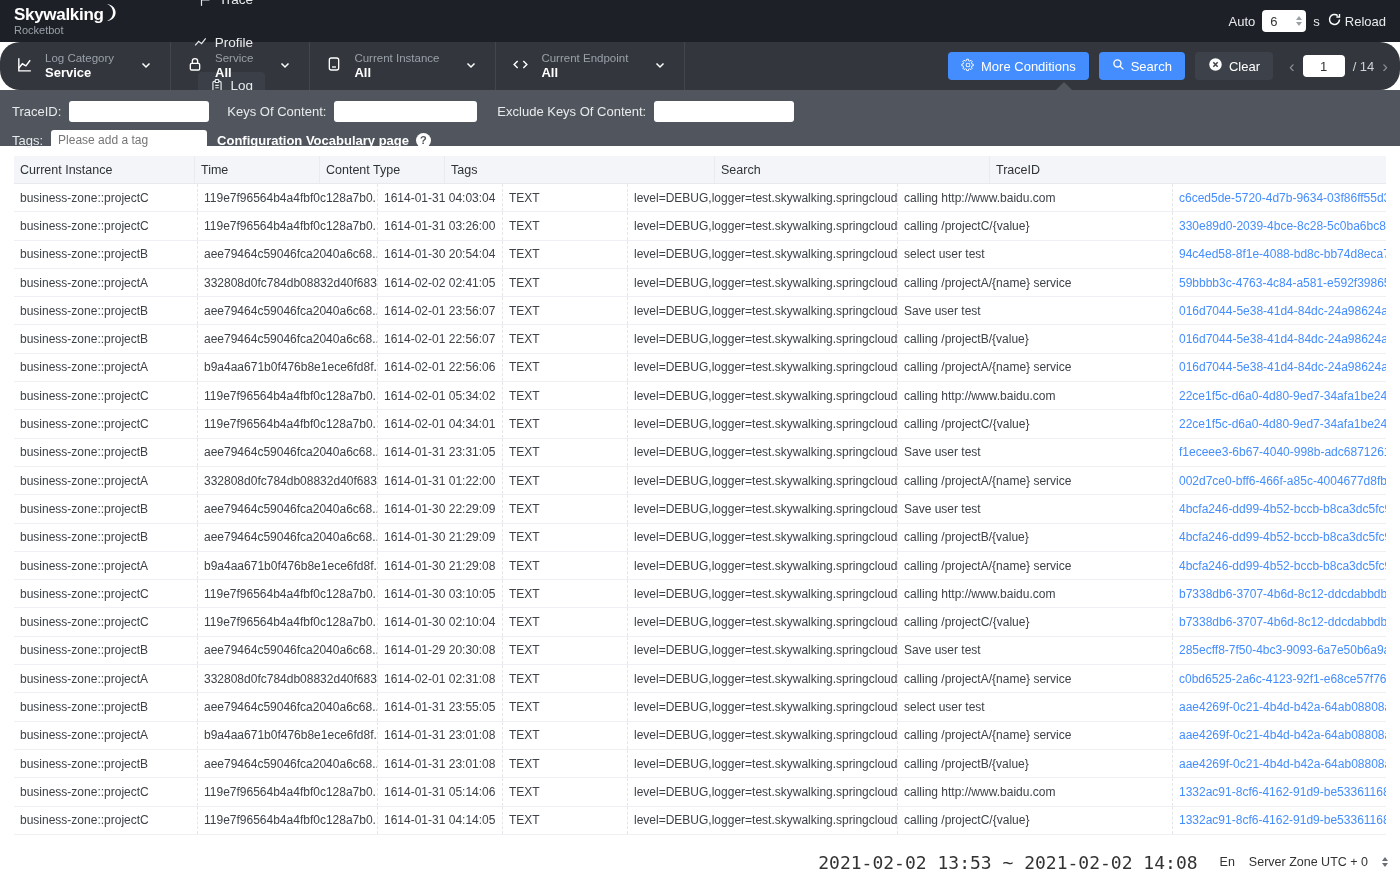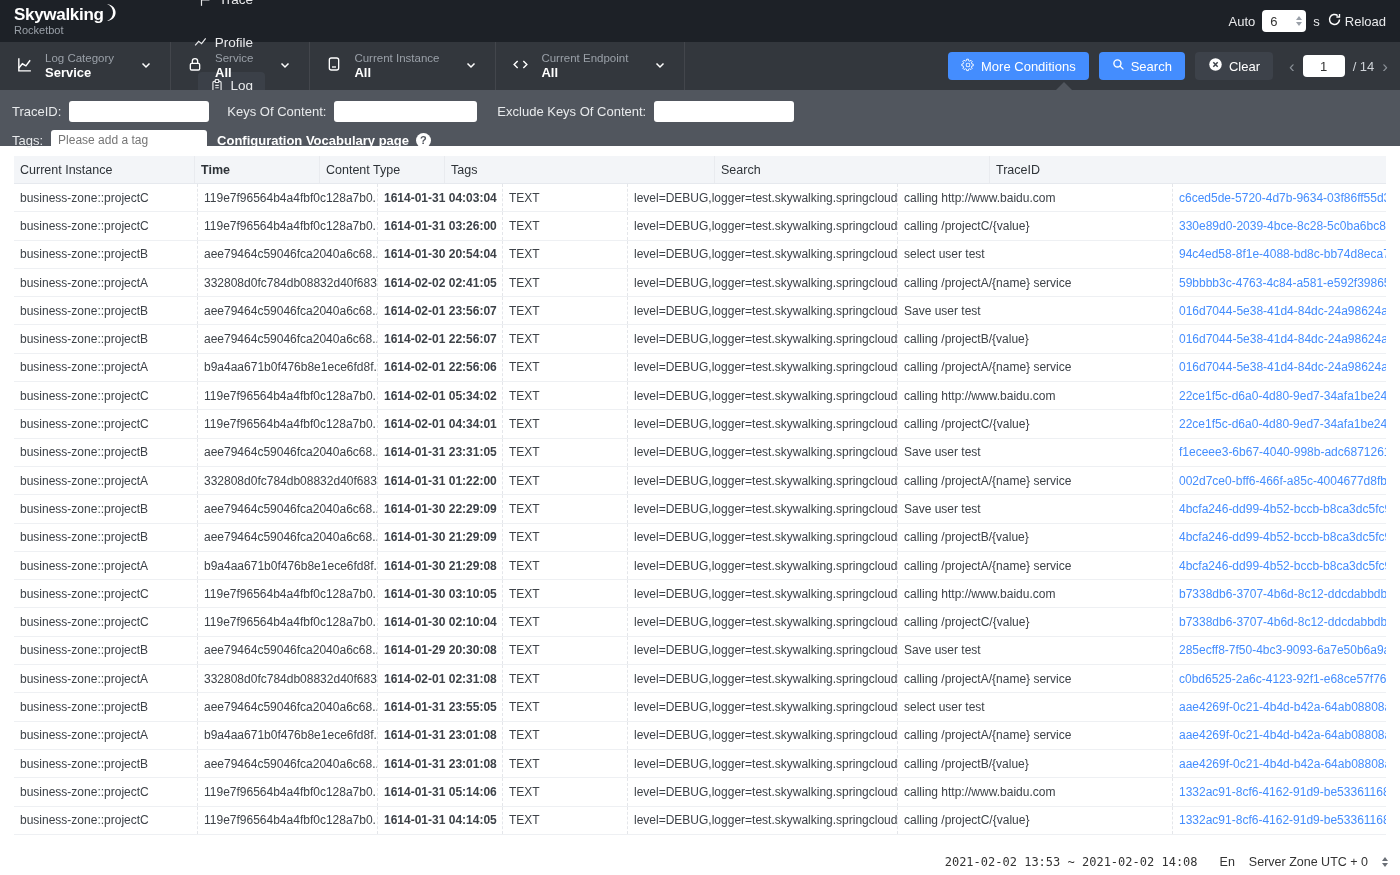--- a/index.html
+++ b/index.html
@@ -29,7 +29,7 @@
   .reload-btn { display:flex; align-items:center; gap:3px; cursor:pointer; }
 
   
-  .filterbar { height:48px; background:#33373d; display:flex; align-items:stretch; }
+  .filterbar { height:48px; background:#33373d; display:flex; align-items:stretch;border-radius:20px; }
   .selector { display:flex; align-items:center; gap:12px; padding:0 18px 0 16px;
     border-right:1px solid rgba(255,255,255,0.08); cursor:pointer; }
   .selector .txt { display:flex; flex-direction:column; line-height:1.25; }

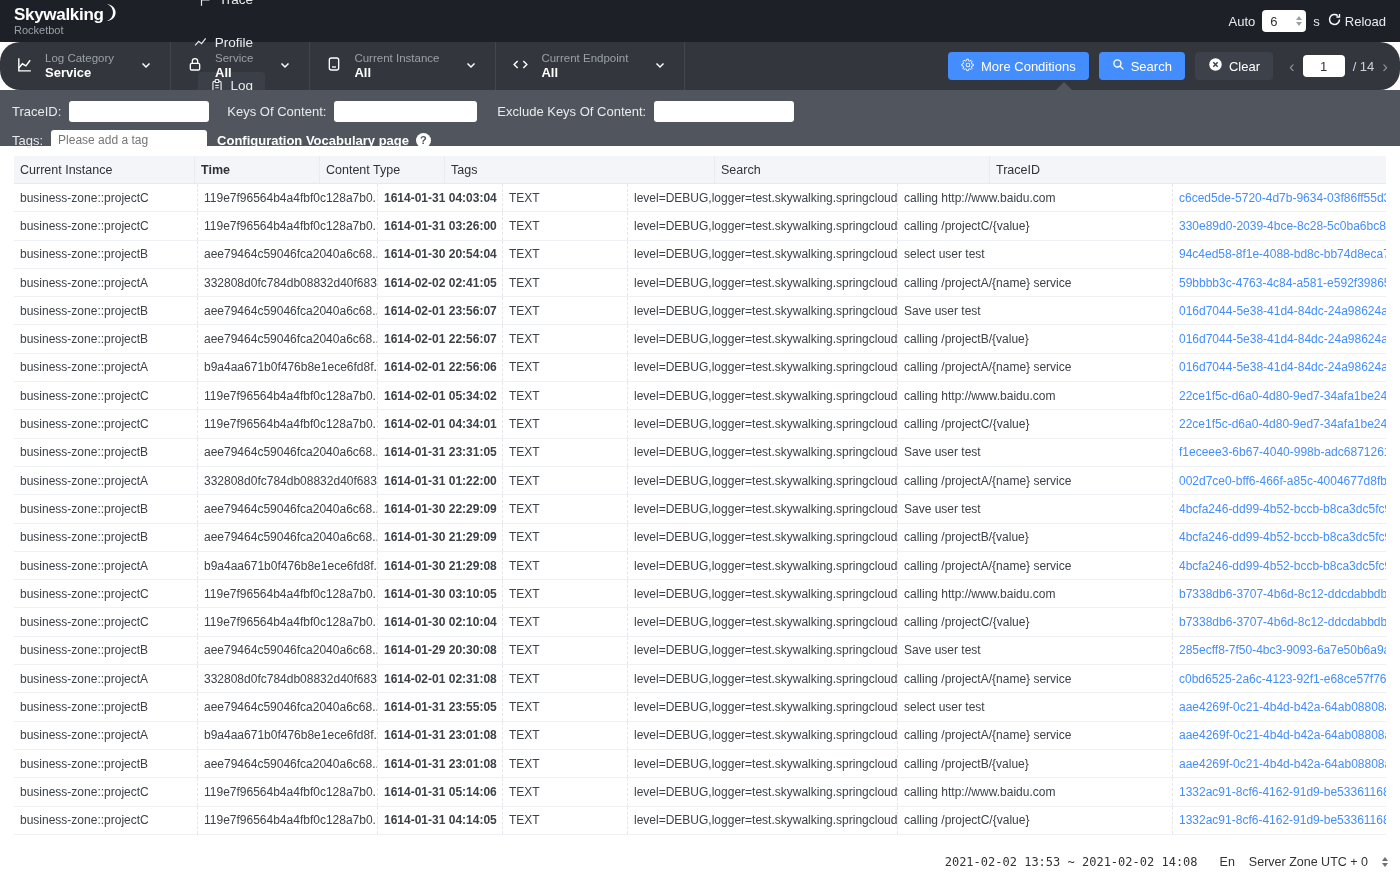--- a/index.html
+++ b/index.html
@@ -71,7 +71,7 @@
     height:100%; display:flex; align-items:center; }
   .cell + .cell { border-left:1px dashed #e4e6ea; }
   .thead .cell + .cell { border-left:1px solid #e9ebef; }
-  .c0{width:183px;} .c1{width:180px;} .c2{width:125px;font-weight:bold;} .c3{width:125px;} .c4{width:270px;} .c5{width:275px;} .c6{width:214px;}
+  .c0{width:183px;} .c1{width:180px;} .c2{width:125px;} .c3{width:125px;} .c4{width:270px;} .c5{width:275px;} .c6{width:214px;}
   .trace-link { color:#448dfe; cursor:pointer; }
 
   

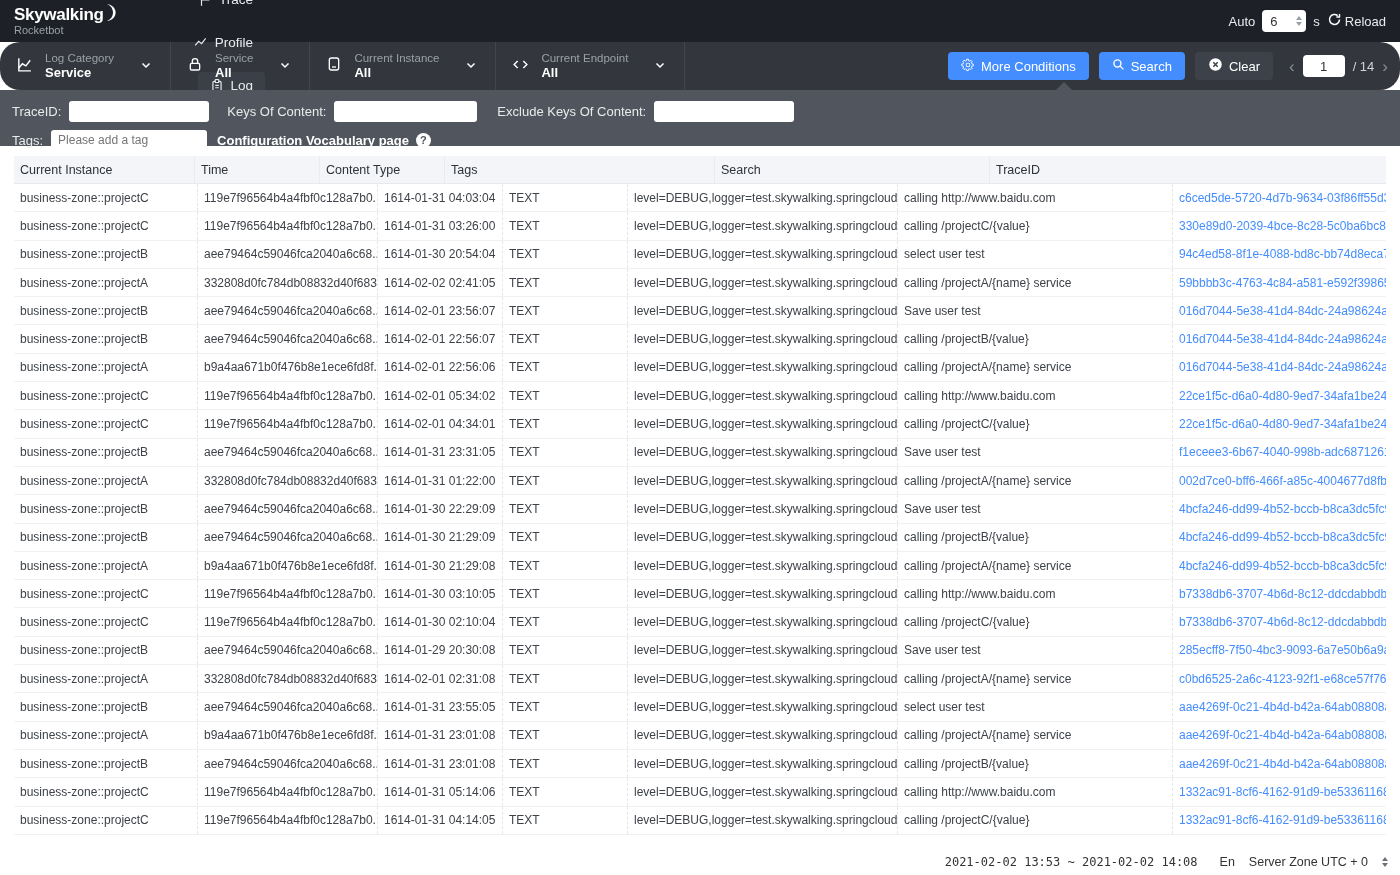--- a/index.html
+++ b/index.html
@@ -78,7 +78,7 @@
   .footer { position:absolute; left:0; bottom:0; width:1400px; height:26px; background:#fff;
     display:flex; align-items:center; justify-content:flex-end; gap:22px; padding-right:12px;
     font-size:12.5px; color:#333; }
-  .time-range { font-family:"DejaVu Sans Mono", monospace; font-size:12px; }
+  .time-range { font-family:"DejaVu Sans Mono", monospace; font-size:18px; }
   .tz-group { display:flex; align-items:center; gap:14px; }
   .footer .spin .up { border-bottom-color:#6b7077; }
   .footer .spin .dn { border-top-color:#6b7077; }

